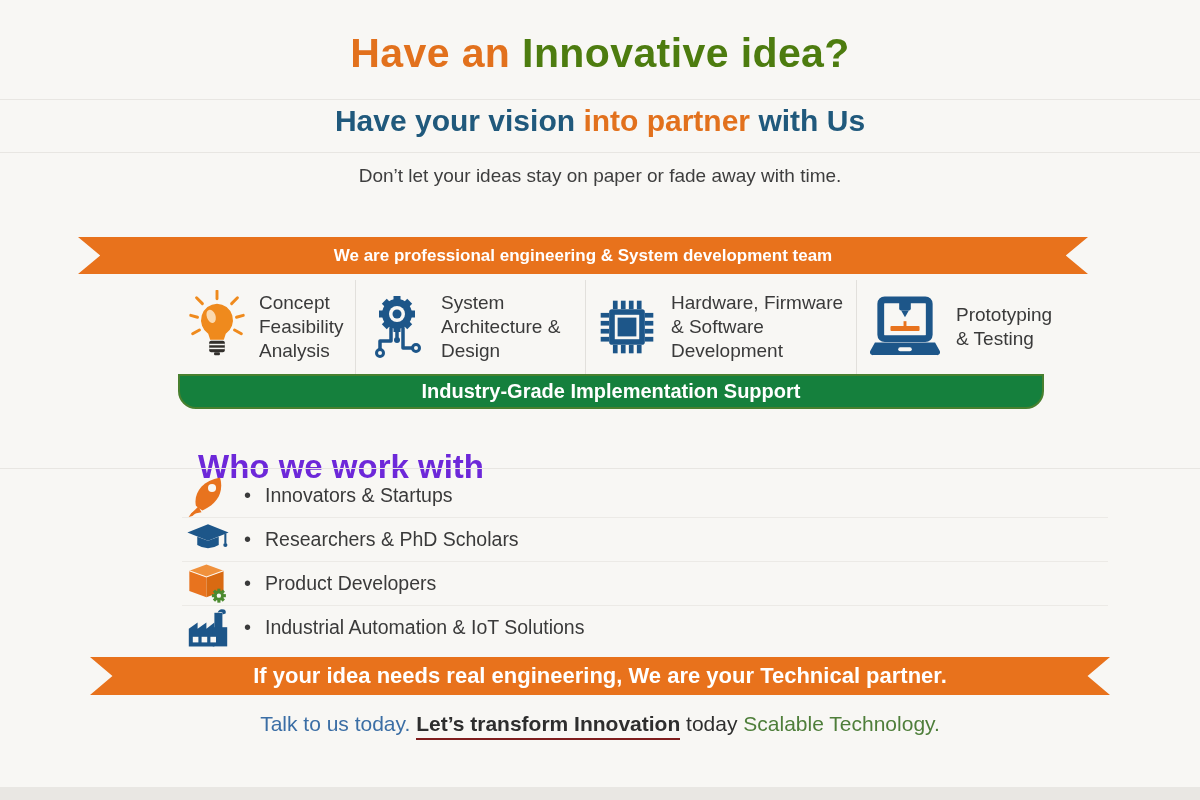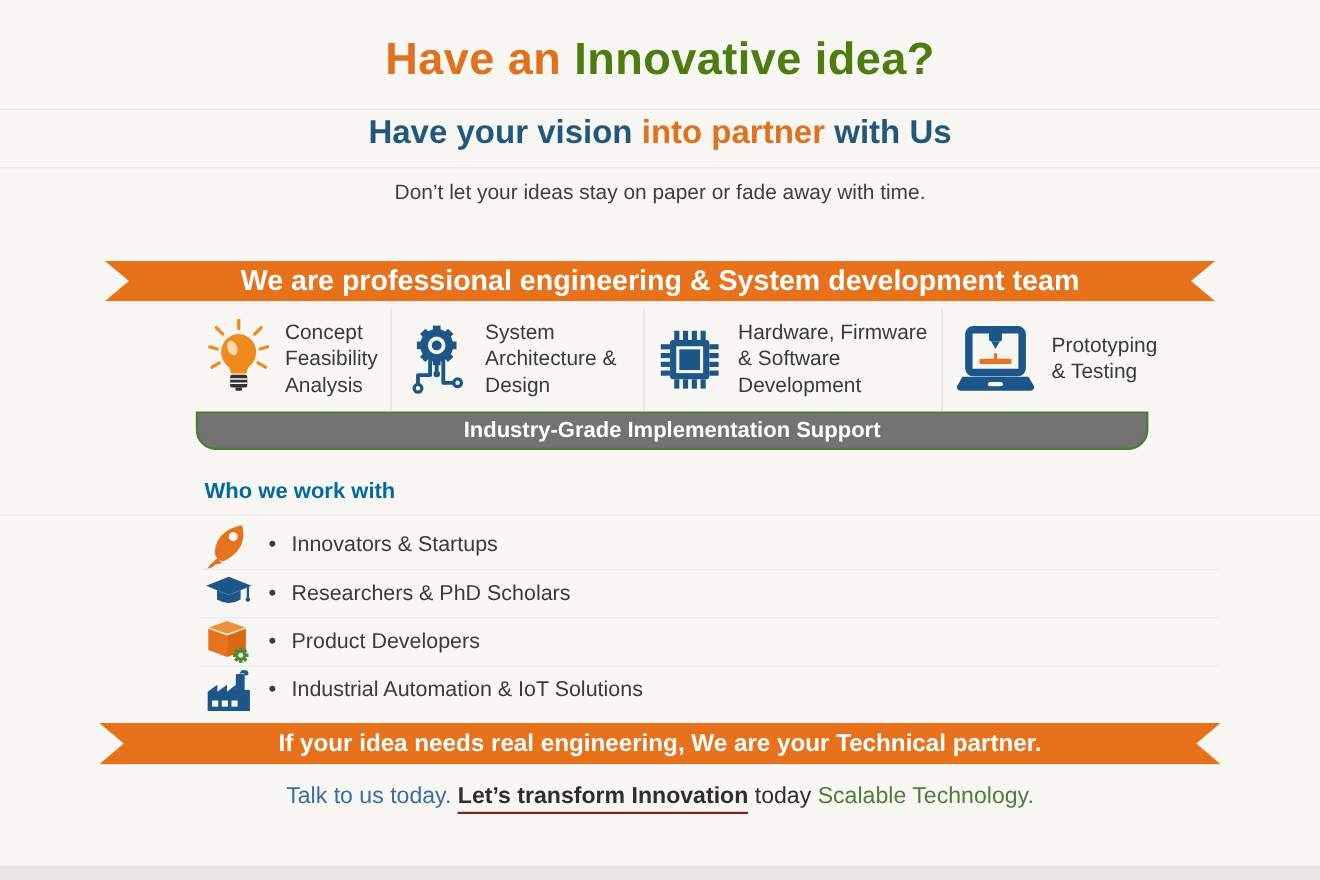--- a/index.html
+++ b/index.html
@@ -28,7 +28,7 @@
   .ribbon{position:absolute;background:#e8721c;color:#fff;display:flex;
     align-items:center;justify-content:center;font-weight:700;
     clip-path:polygon(0 0,100% 0,97.8% 50%,100% 100%,0 100%,2.2% 50%);}
-  .ribbon-top{top:237px;left:95px;width:1010px;height:37px;font-size:26px}
+  .ribbon-top{top:237px;left:78px;width:1010px;height:37px;font-size:17px}
   .ribbon-bottom{top:657px;left:90px;width:1020px;height:38px;font-size:22px}
   
   .services{position:absolute;top:280px;left:178px;width:866px;height:94px;

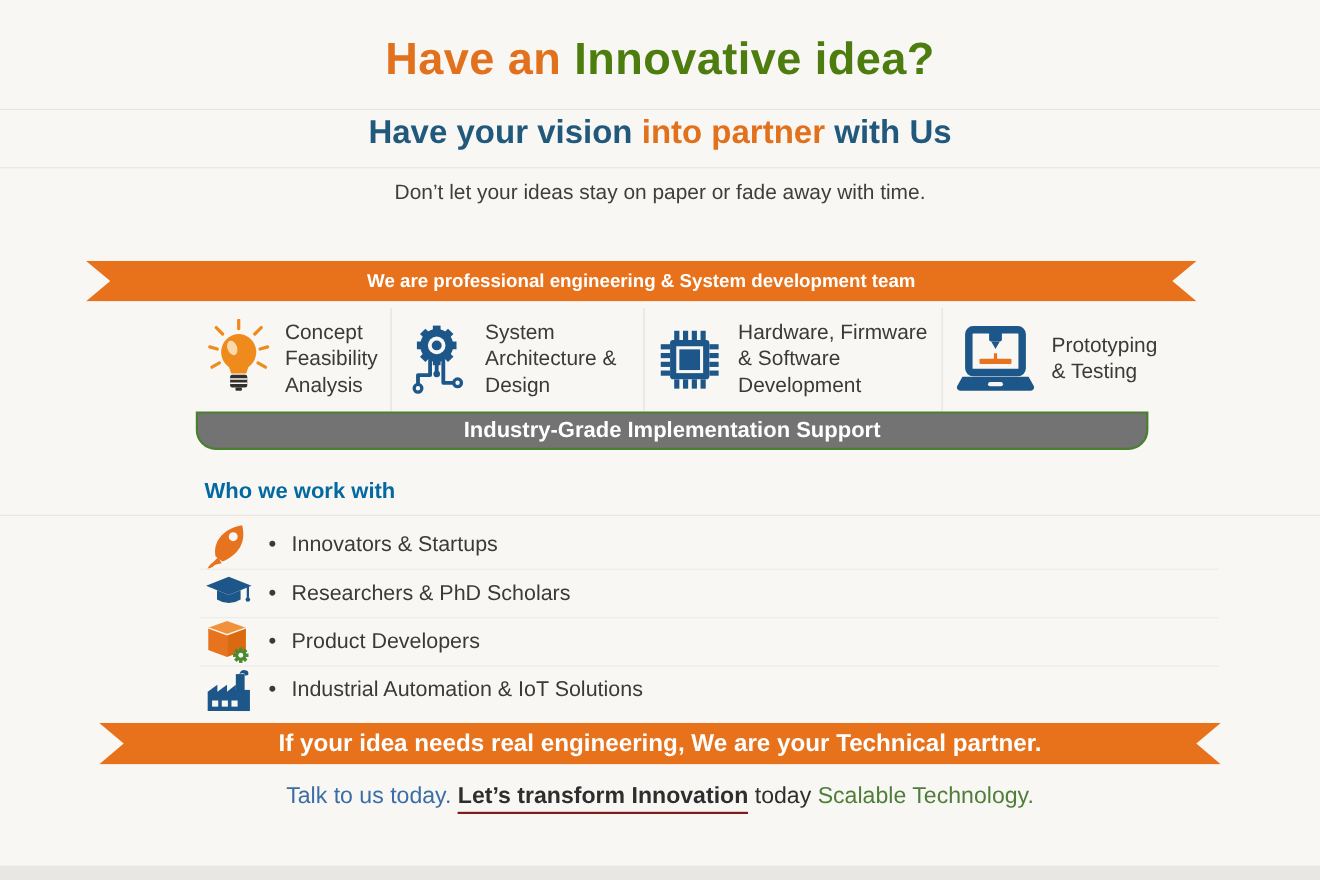--- a/index.html
+++ b/index.html
@@ -42,7 +42,7 @@
   .pre{white-space:pre-line}
   
   .green-banner{position:absolute;top:374px;left:178px;width:866px;height:35px;
-    background:#737373;border:2px solid #48802f;border-radius:0 0 18px 18px;
+    background:#15803d;border:2px solid #48802f;border-radius:0 0 18px 18px;
     box-sizing:border-box;display:flex;align-items:center;justify-content:center;
     color:#fff;font-size:20px;font-weight:700;text-align:right;}
   

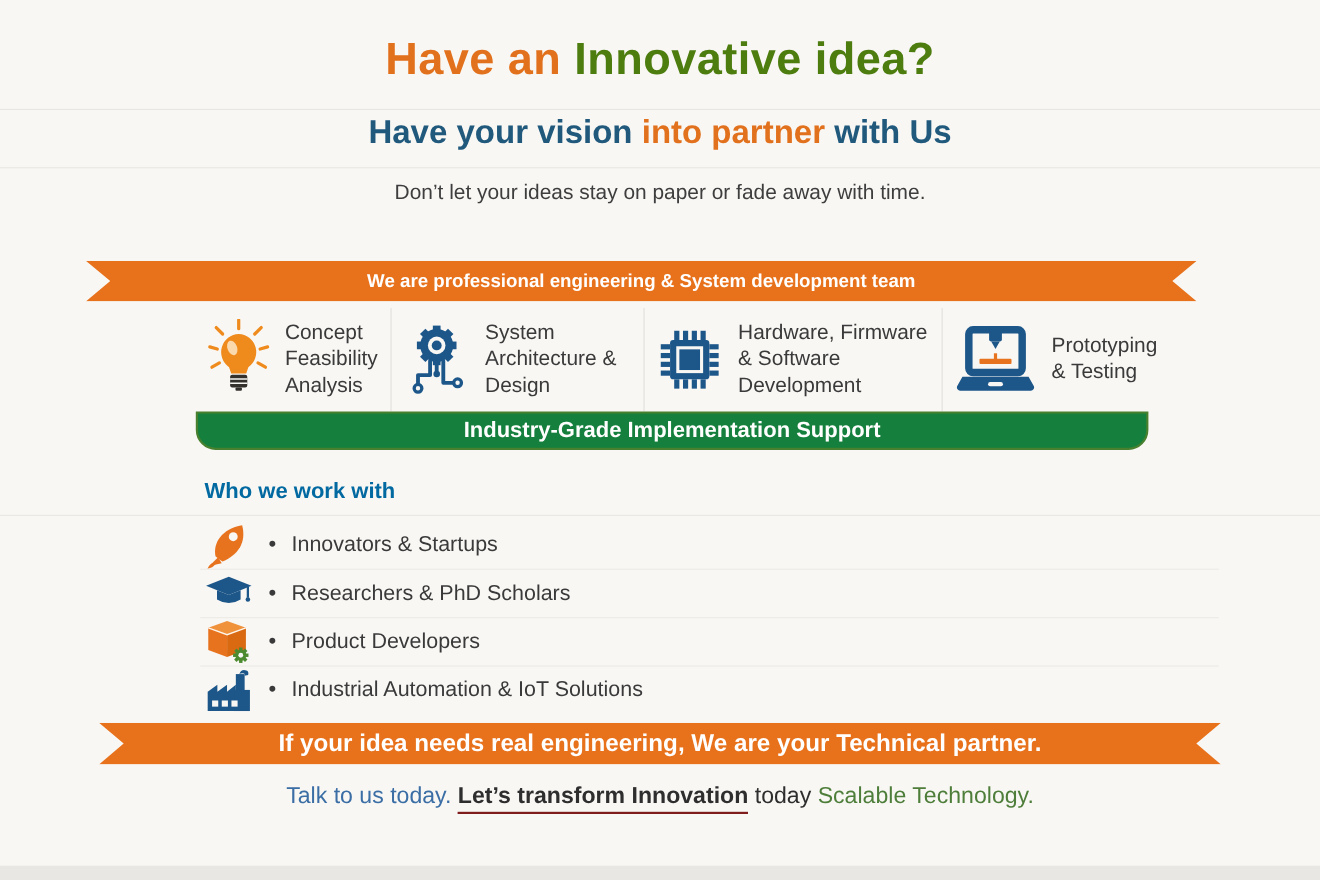--- a/index.html
+++ b/index.html
@@ -46,8 +46,8 @@
     box-sizing:border-box;display:flex;align-items:center;justify-content:center;
     color:#fff;font-size:20px;font-weight:700;text-align:right;}
   
-  .who-heading{position:absolute;top:432px;left:182px;font-size:20px;
-    font-weight:700;color:#0369a1;margin:4px;}
+  .who-heading{position:absolute;top:432px;left:182px;font-size:33px;
+    font-weight:700;color:#6d28d9;margin:16px;}
   .who-list{position:absolute;top:474px;left:182px;width:926px}
   .who-row{display:flex;align-items:center;height:43px;gap:6px;}
   .who-row:not(:last-child){border-bottom:1px solid #eceae6}

